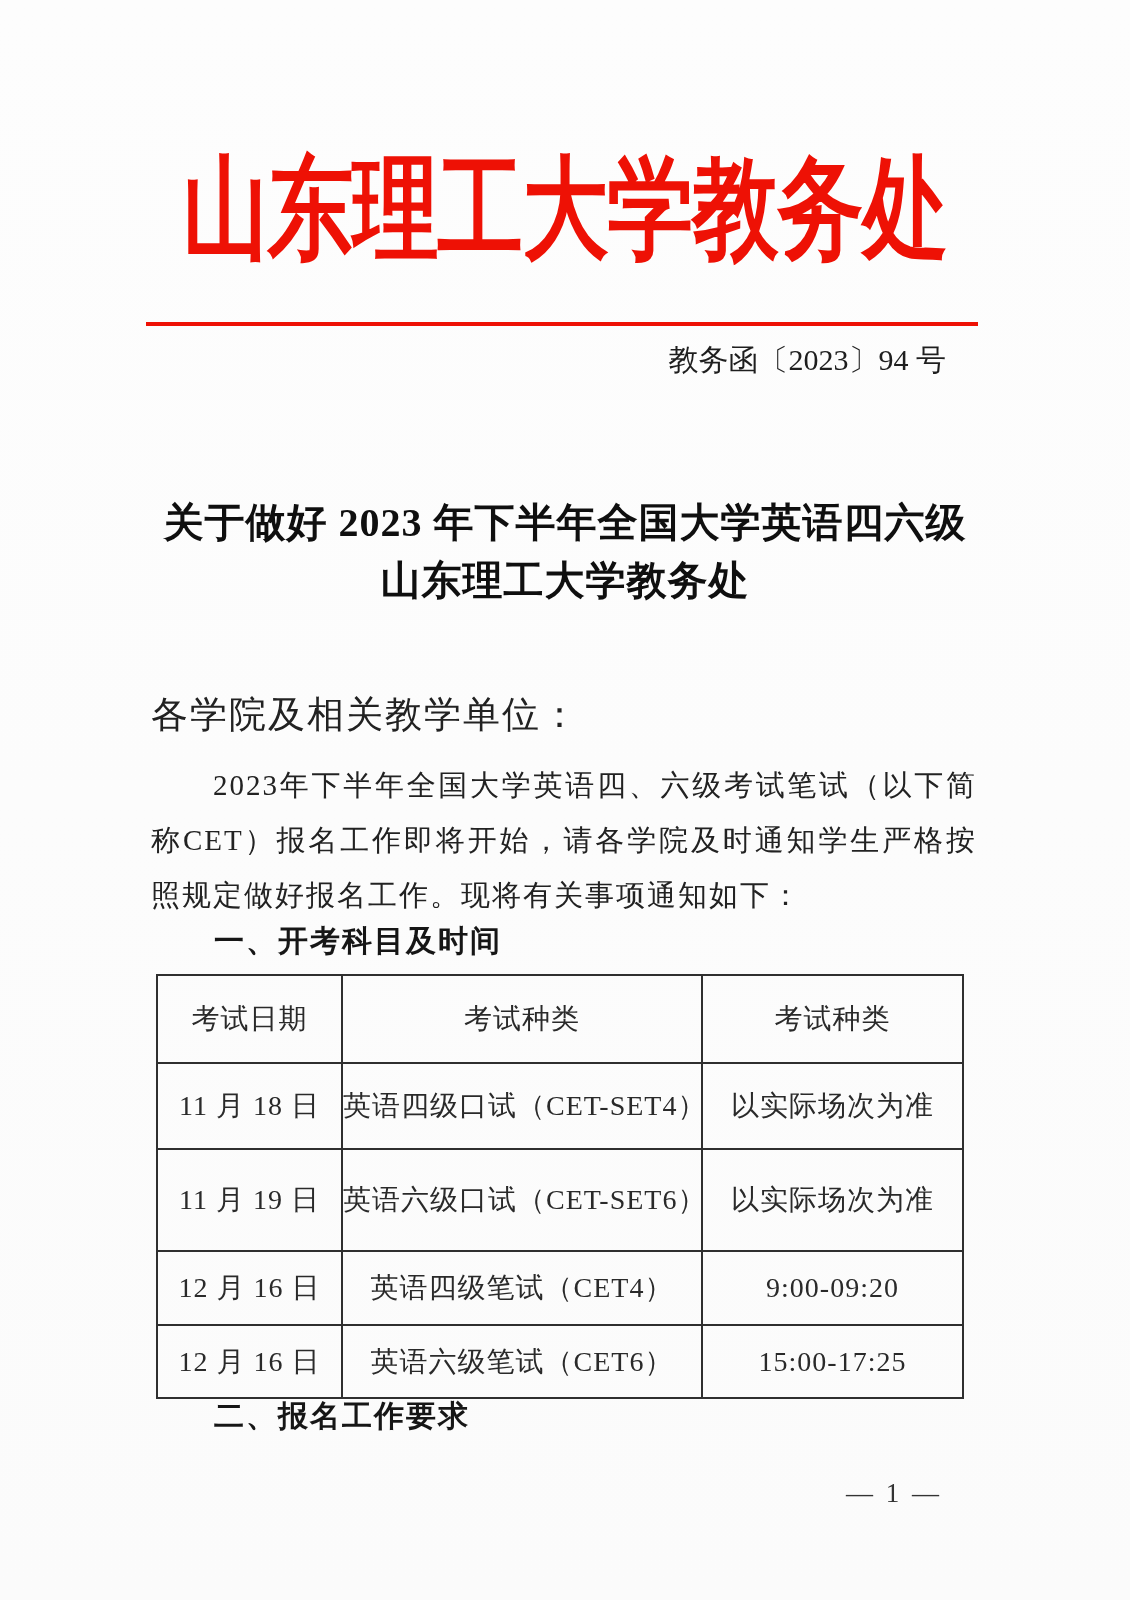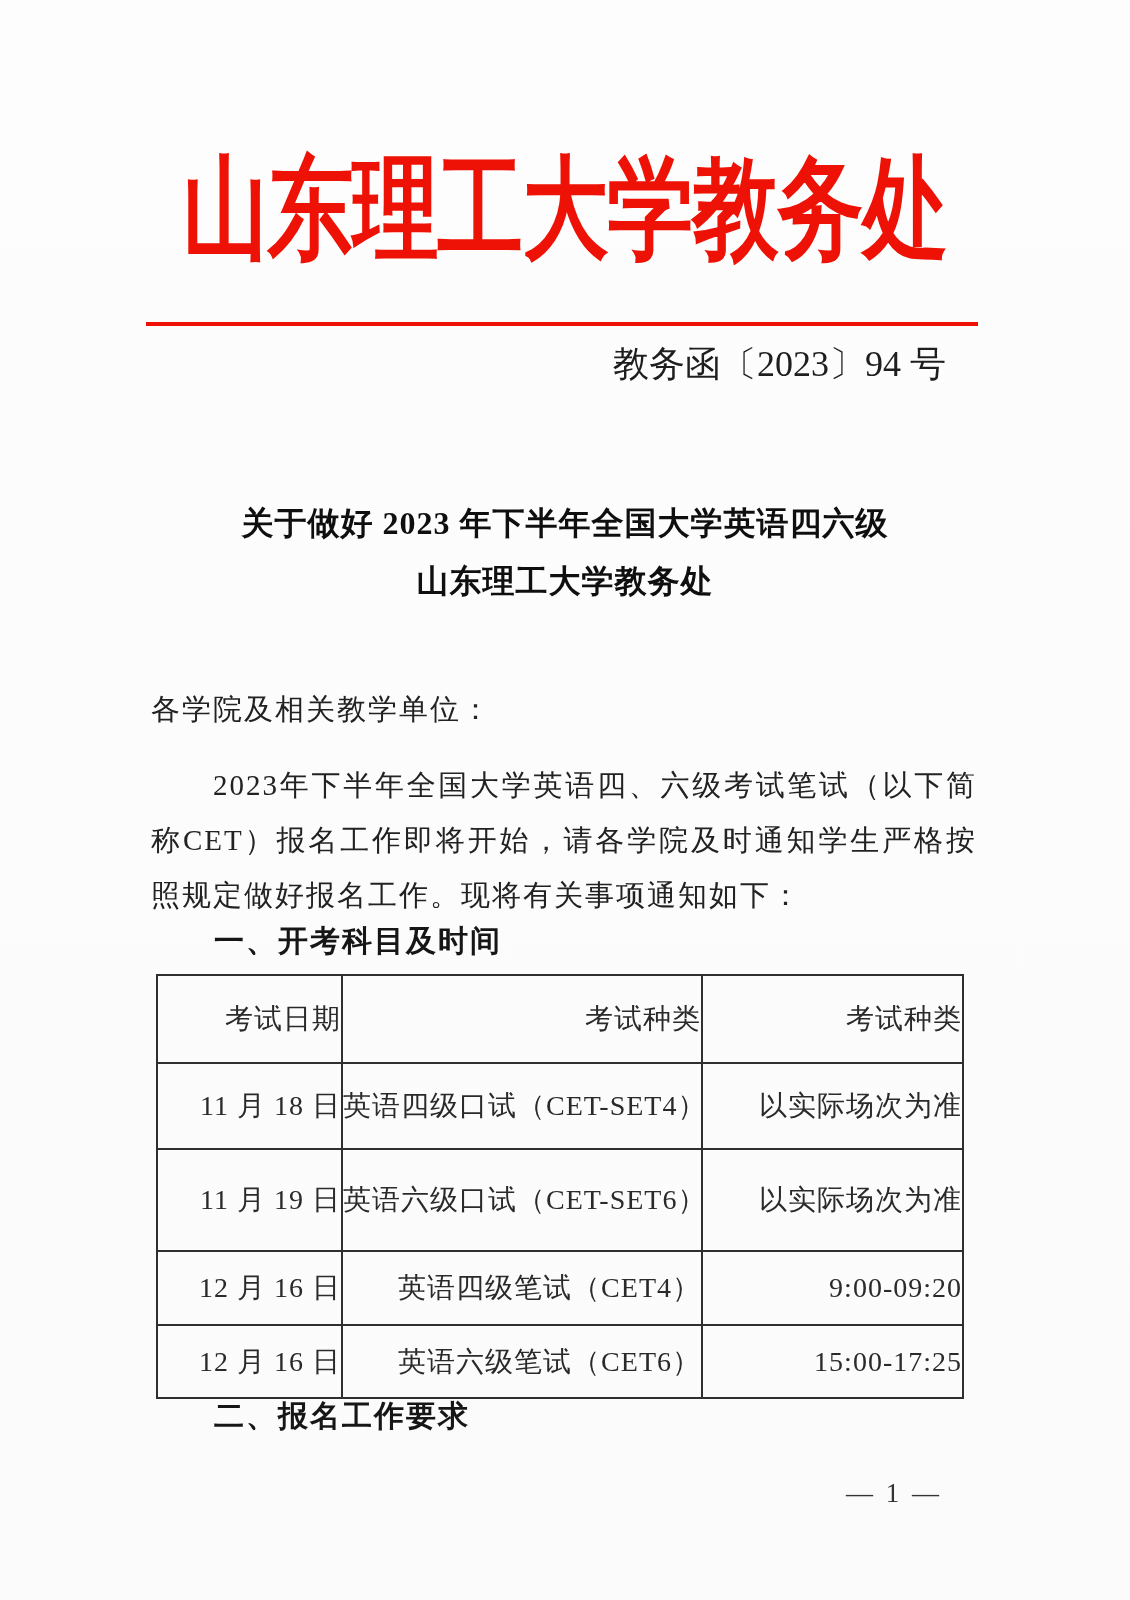--- a/index.html
+++ b/index.html
@@ -45,7 +45,7 @@
   .doc-number{
     position:absolute;
     top:340px;right:184px;
-    font-size:36px;
+    font-size:30px;
     color:#1e1e1e;
     white-space:nowrap;
   }

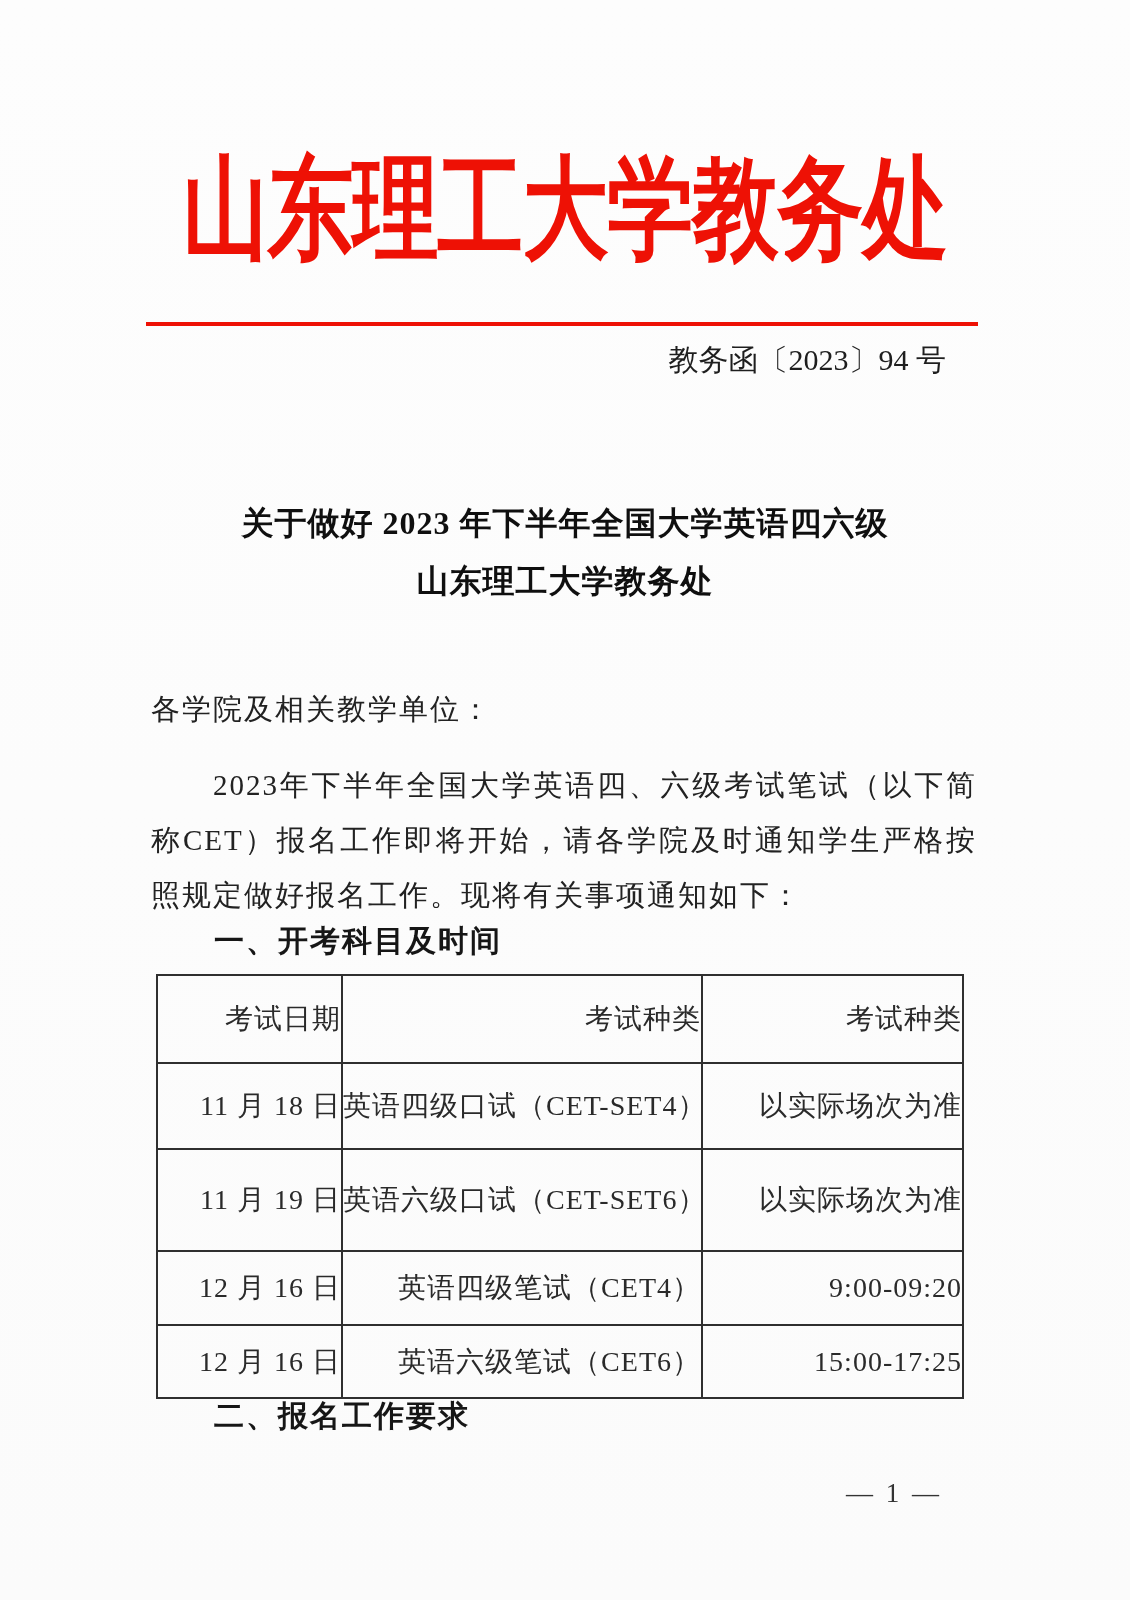--- a/index.html
+++ b/index.html
@@ -54,7 +54,7 @@
     top:494px;left:0;width:100%;
     text-align:center;
     font-weight:bold;
-    font-size:32px;
+    font-size:40px;
     line-height:58px;
     color:#0f0f0f;
     letter-spacing:1px;

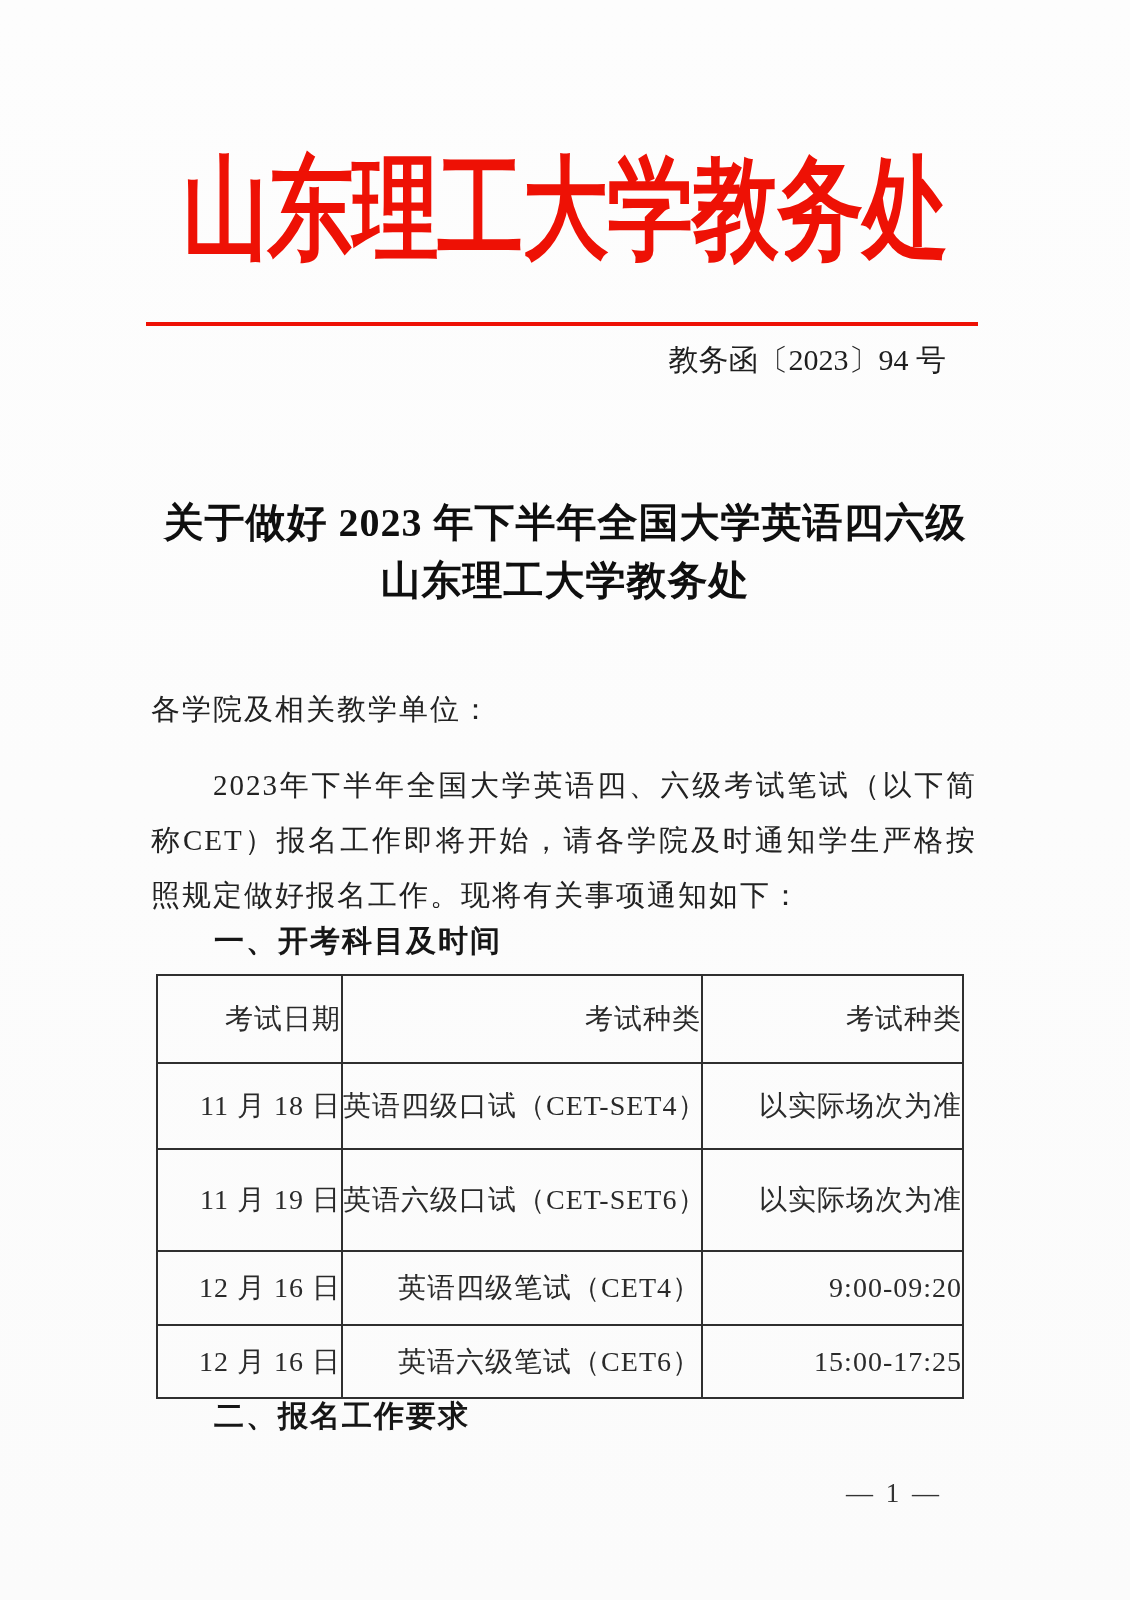--- a/index.html
+++ b/index.html
@@ -62,7 +62,7 @@
   .salutation{
     position:absolute;
     top:690px;left:151px;
-    font-size:29px;
+    font-size:37px;
     color:var(--ink);
     letter-spacing:2px;
   }

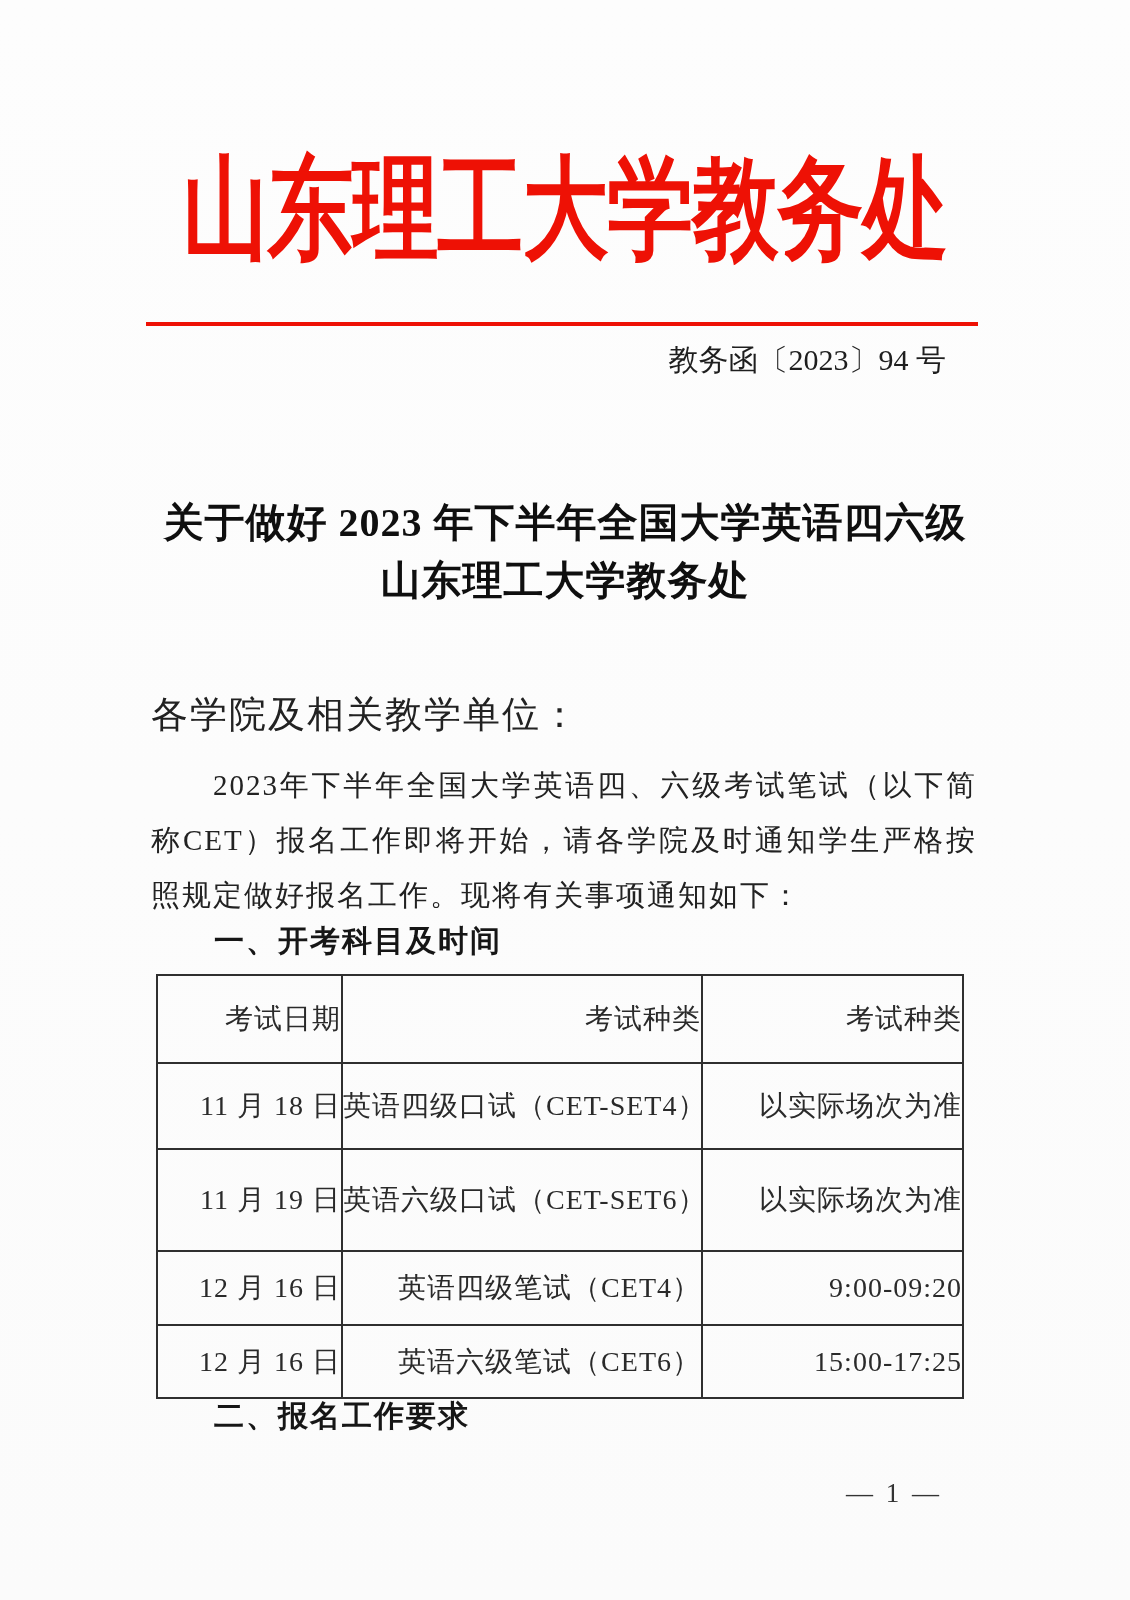--- a/index.html
+++ b/index.html
@@ -101,7 +101,7 @@
   .exam-table col.c3{width:261px;}
   .exam-table td{
     border:2px solid var(--border);
-    text-align:right;
+    text-align:center;
     vertical-align:middle;
     font-size:28px;
     color:var(--table-ink);

